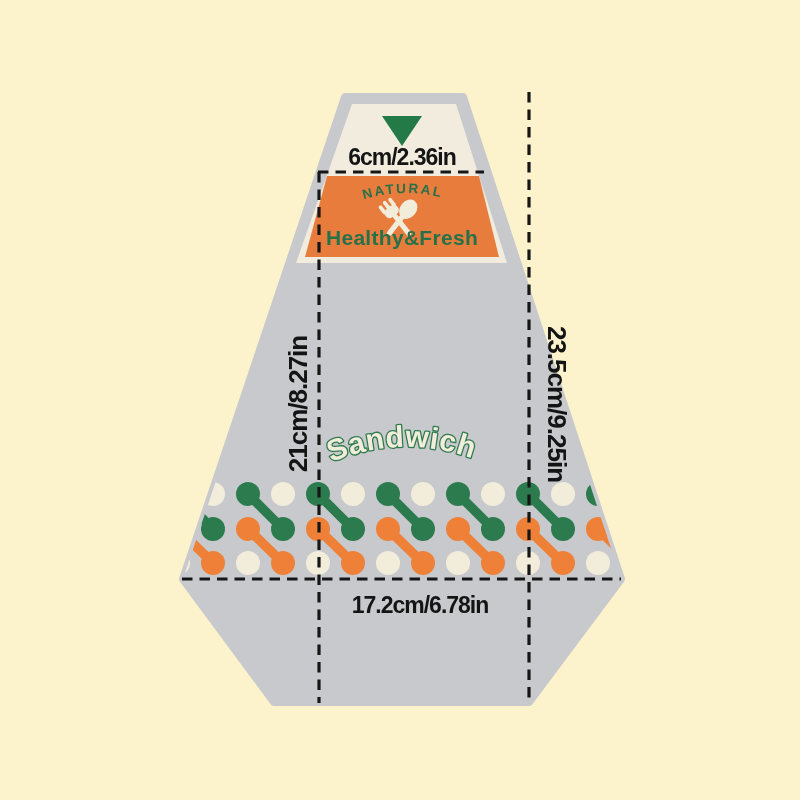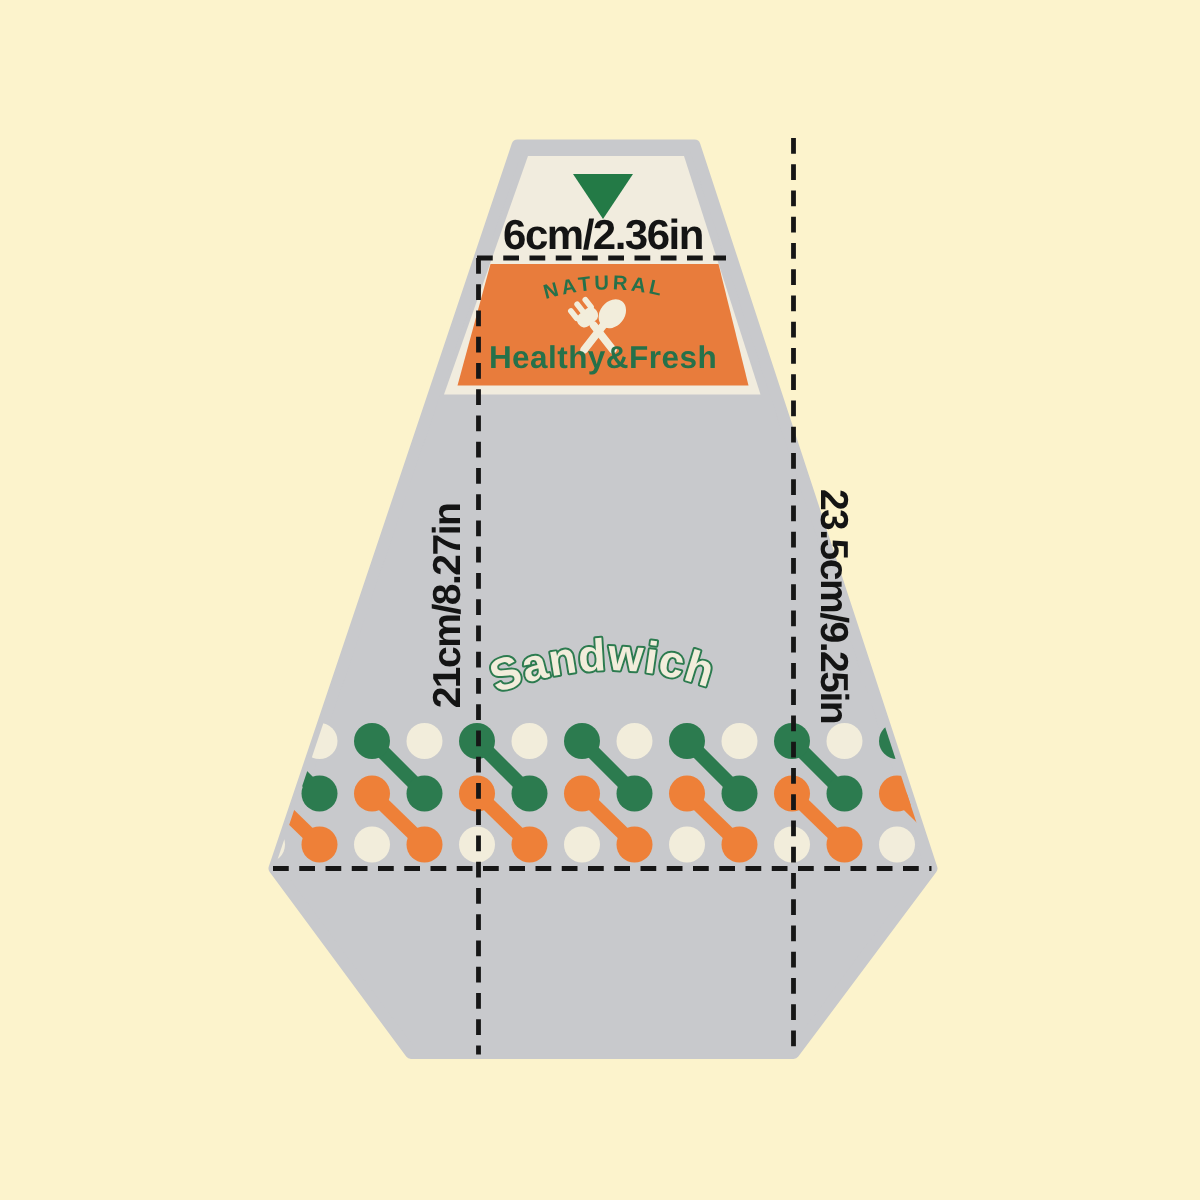--- a/index.html
+++ b/index.html
@@ -12,7 +12,7 @@
   .product-text{font-size:30px;font-weight:bold;letter-spacing:0.6px;
                 stroke-width:2.6px;paint-order:stroke;stroke-linejoin:round;}
   .dash{stroke:#161616;stroke-width:3.2;stroke-dasharray:10.5 7;fill:none;}
-  .dim-label{position:absolute;font-size:28px;font-weight:600;color:#141414;
+  .dim-label{position:absolute;font-size:23px;font-weight:600;color:#141414;
              letter-spacing:-1px;white-space:nowrap;transform:translate(-50%,-50%);}
   .dim-label.vert{font-size:26px;}
   .dim-label.v-ccw{transform:translate(-50%,-50%) rotate(-90deg);}

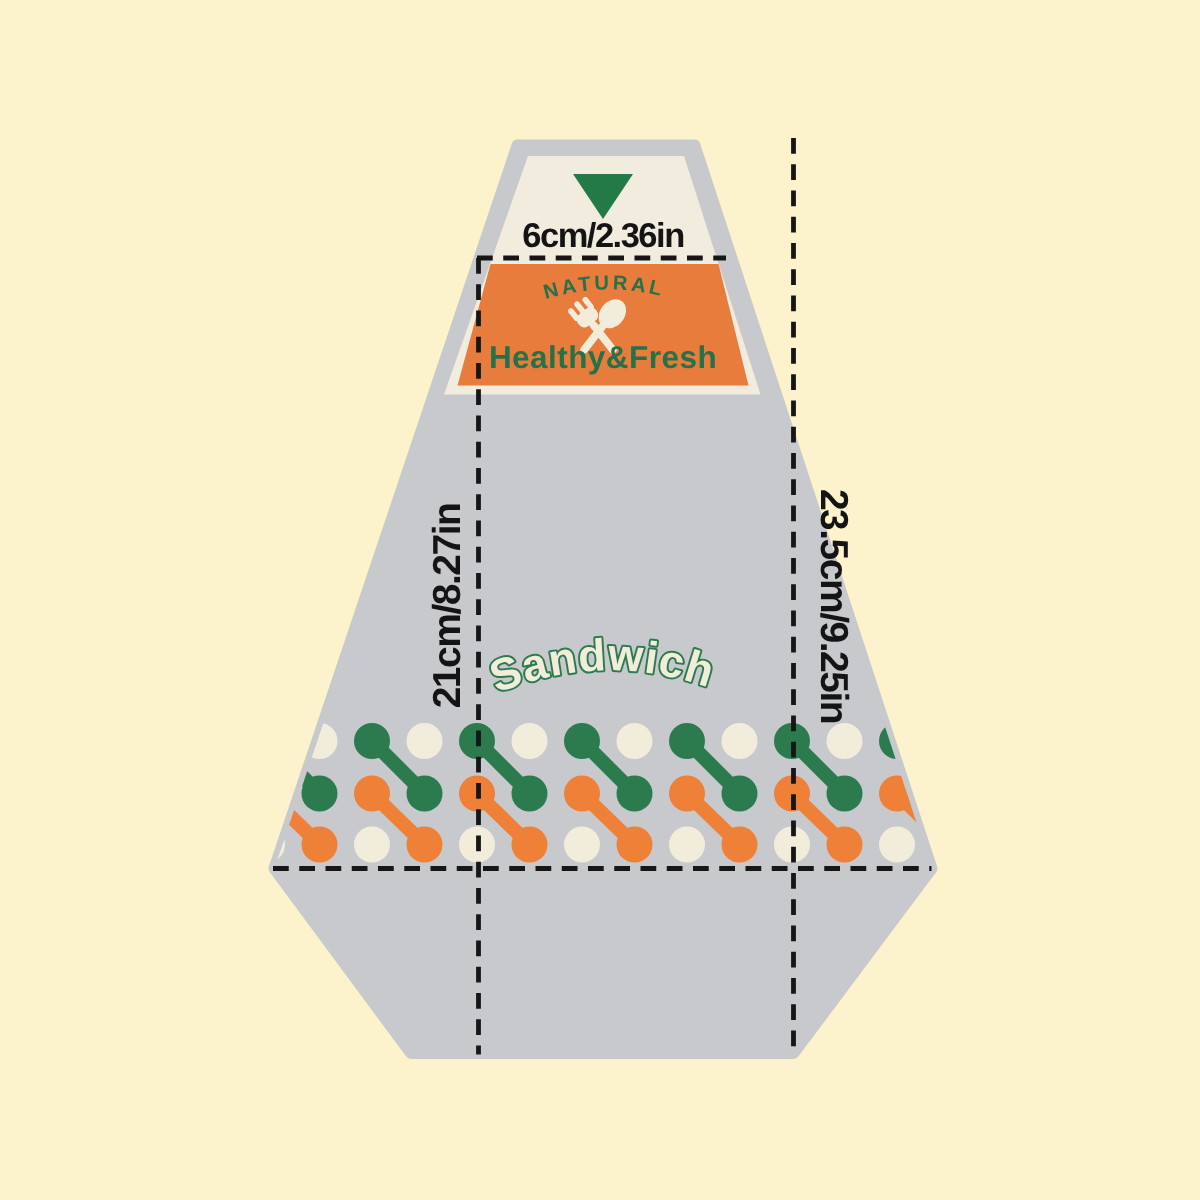--- a/index.html
+++ b/index.html
@@ -135,6 +135,7 @@
 
   <div class="dim-label vert v-cw" style="left:556px;top:404px">23.5cm/9.25in</div>
 
+  <div class="dim-label" style="left:420px;top:605px">17.2cm/6.78in</div>
 </div>
 
 </body></html>

